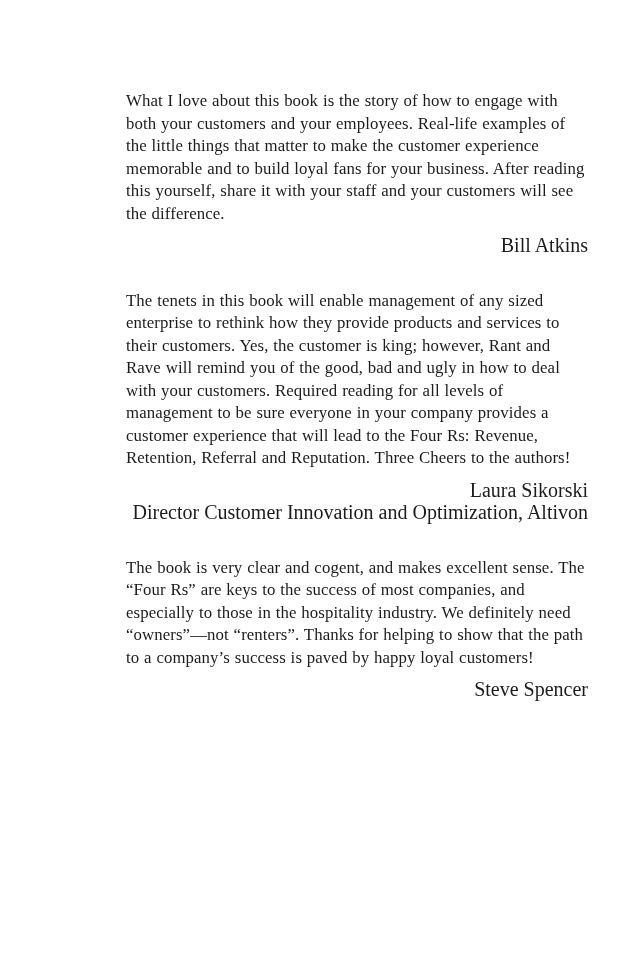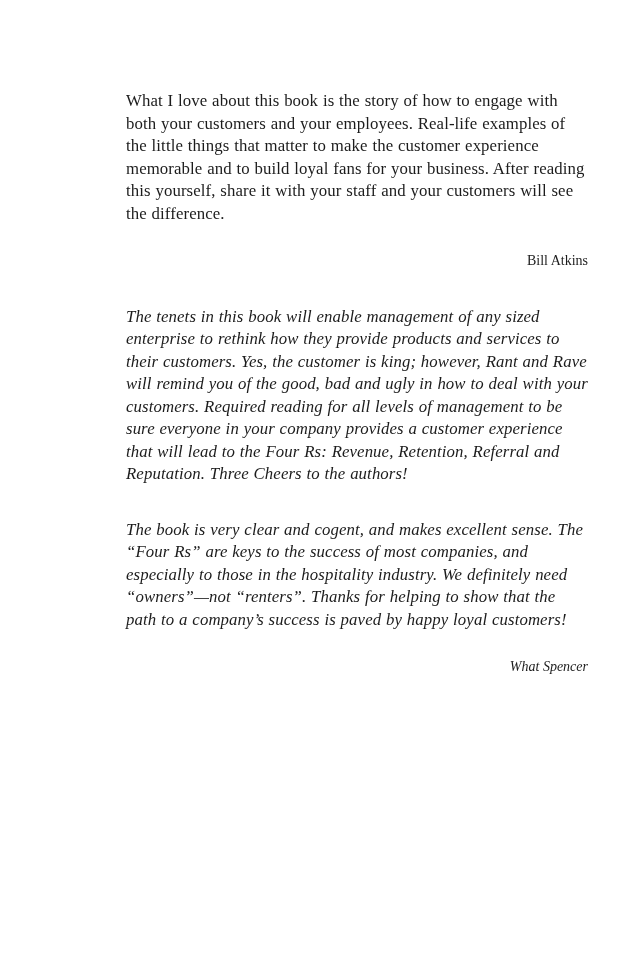--- a/index.html
+++ b/index.html
@@ -40,9 +40,9 @@
   }
 
   .attribution {
-    margin-top: 25px;
+    margin-top: 9px;
     text-align: right;
-    font-size: 14px;
+    font-size: 20px;
     line-height: 22.5px;
     color: #1c1c1c;
   }

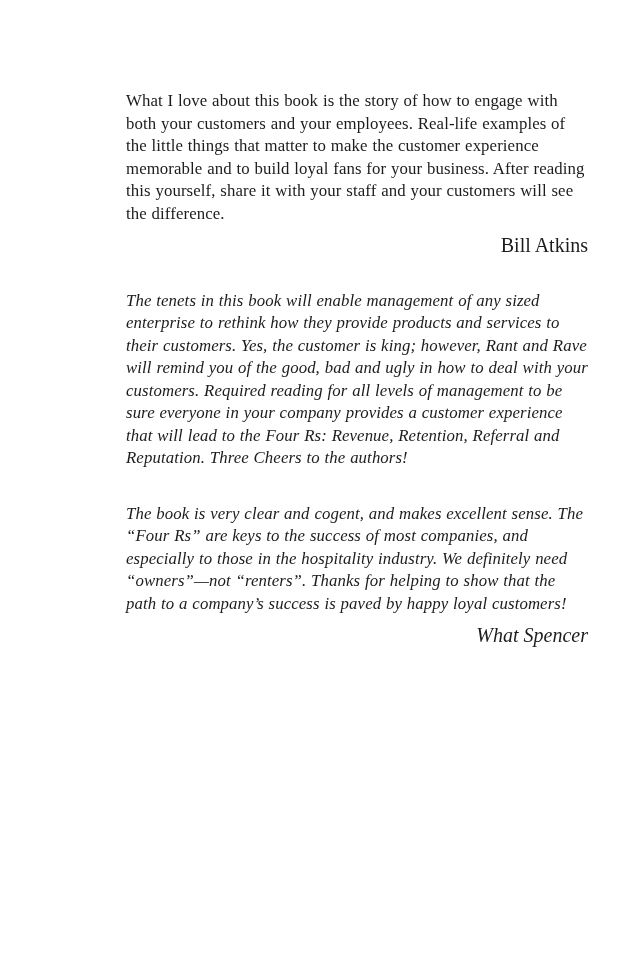--- a/index.html
+++ b/index.html
@@ -57,7 +57,6 @@
 
   .testimonial + .testimonial {
     margin-top: 33px;
-    font-style: italic;
   }
 </style>
 </head>

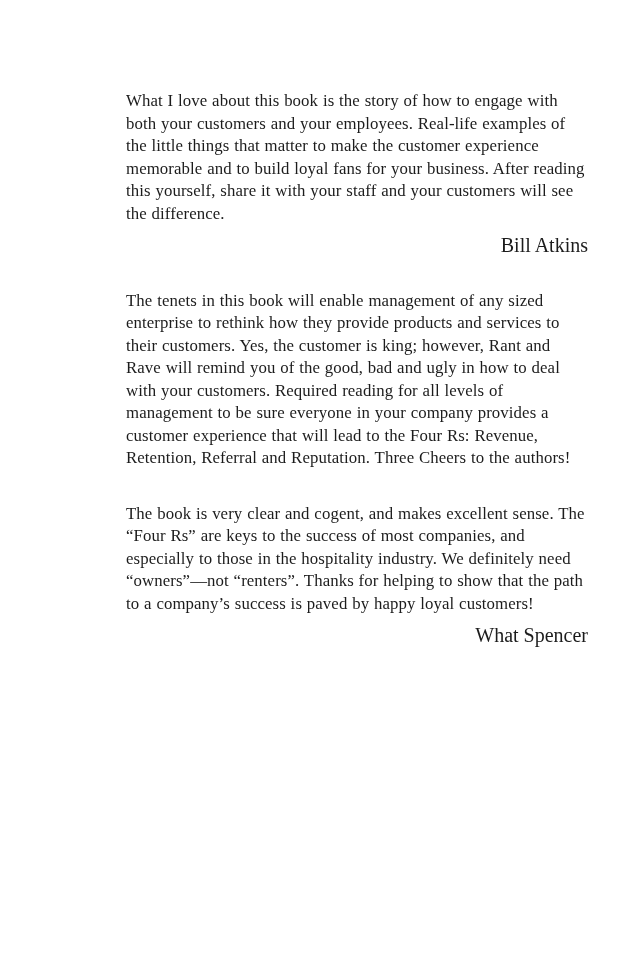--- a/index.html
+++ b/index.html
@@ -74,6 +74,10 @@
 
     <div class="testimonial">
       <p class="quote">The tenets in this book will enable management of any sized enterprise to rethink how they provide products and services to their customers. Yes, the customer is king; however, Rant and Rave will remind you of the good, bad and ugly in how to deal with your customers. Required reading for all levels of management to be sure everyone in your company provides a customer experience that will lead to the Four Rs: Revenue, Retention, Referral and Reputation. Three Cheers to the authors!</p>
+      <div class="attribution">
+        <span class="name">Laura Sikorski</span>
+        <span class="role">Director Customer Innovation and Optimization, Altivon</span>
+      </div>
     </div>
 
     <div class="testimonial">

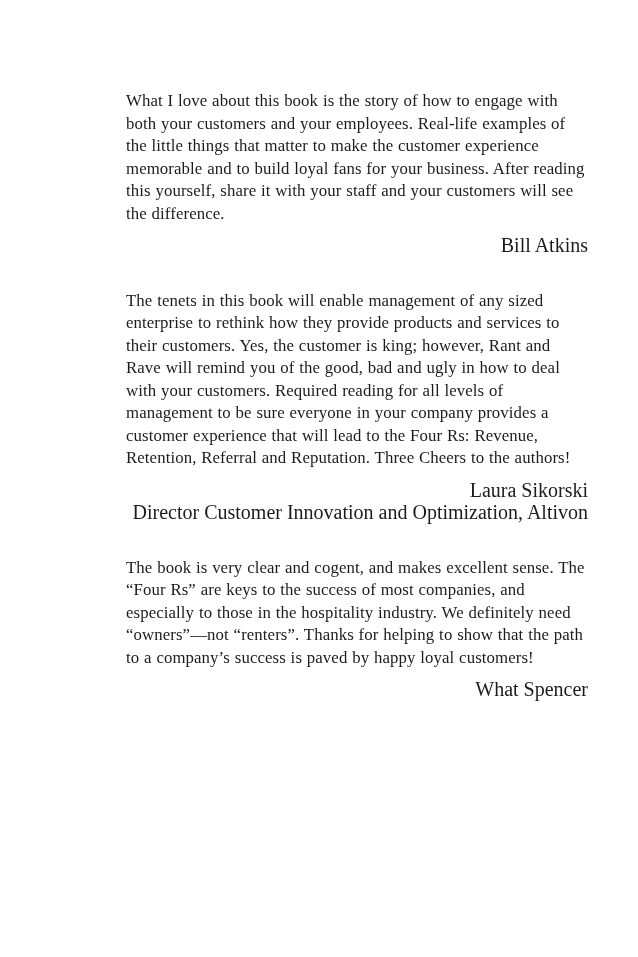--- a/index.html
+++ b/index.html
@@ -83,7 +83,7 @@
     <div class="testimonial">
       <p class="quote">The book is very clear and cogent, and makes excellent sense. The “Four Rs” are keys to the success of most companies, and especially to those in the hospitality industry. We definitely need “owners”—not “renters”. Thanks for helping to show that the path to a company’s success is paved by happy loyal customers!</p>
       <div class="attribution">
-        <span class="name">What Spencer</span>
+        <span class="name">Steve Spencer</span>
       </div>
     </div>
 

